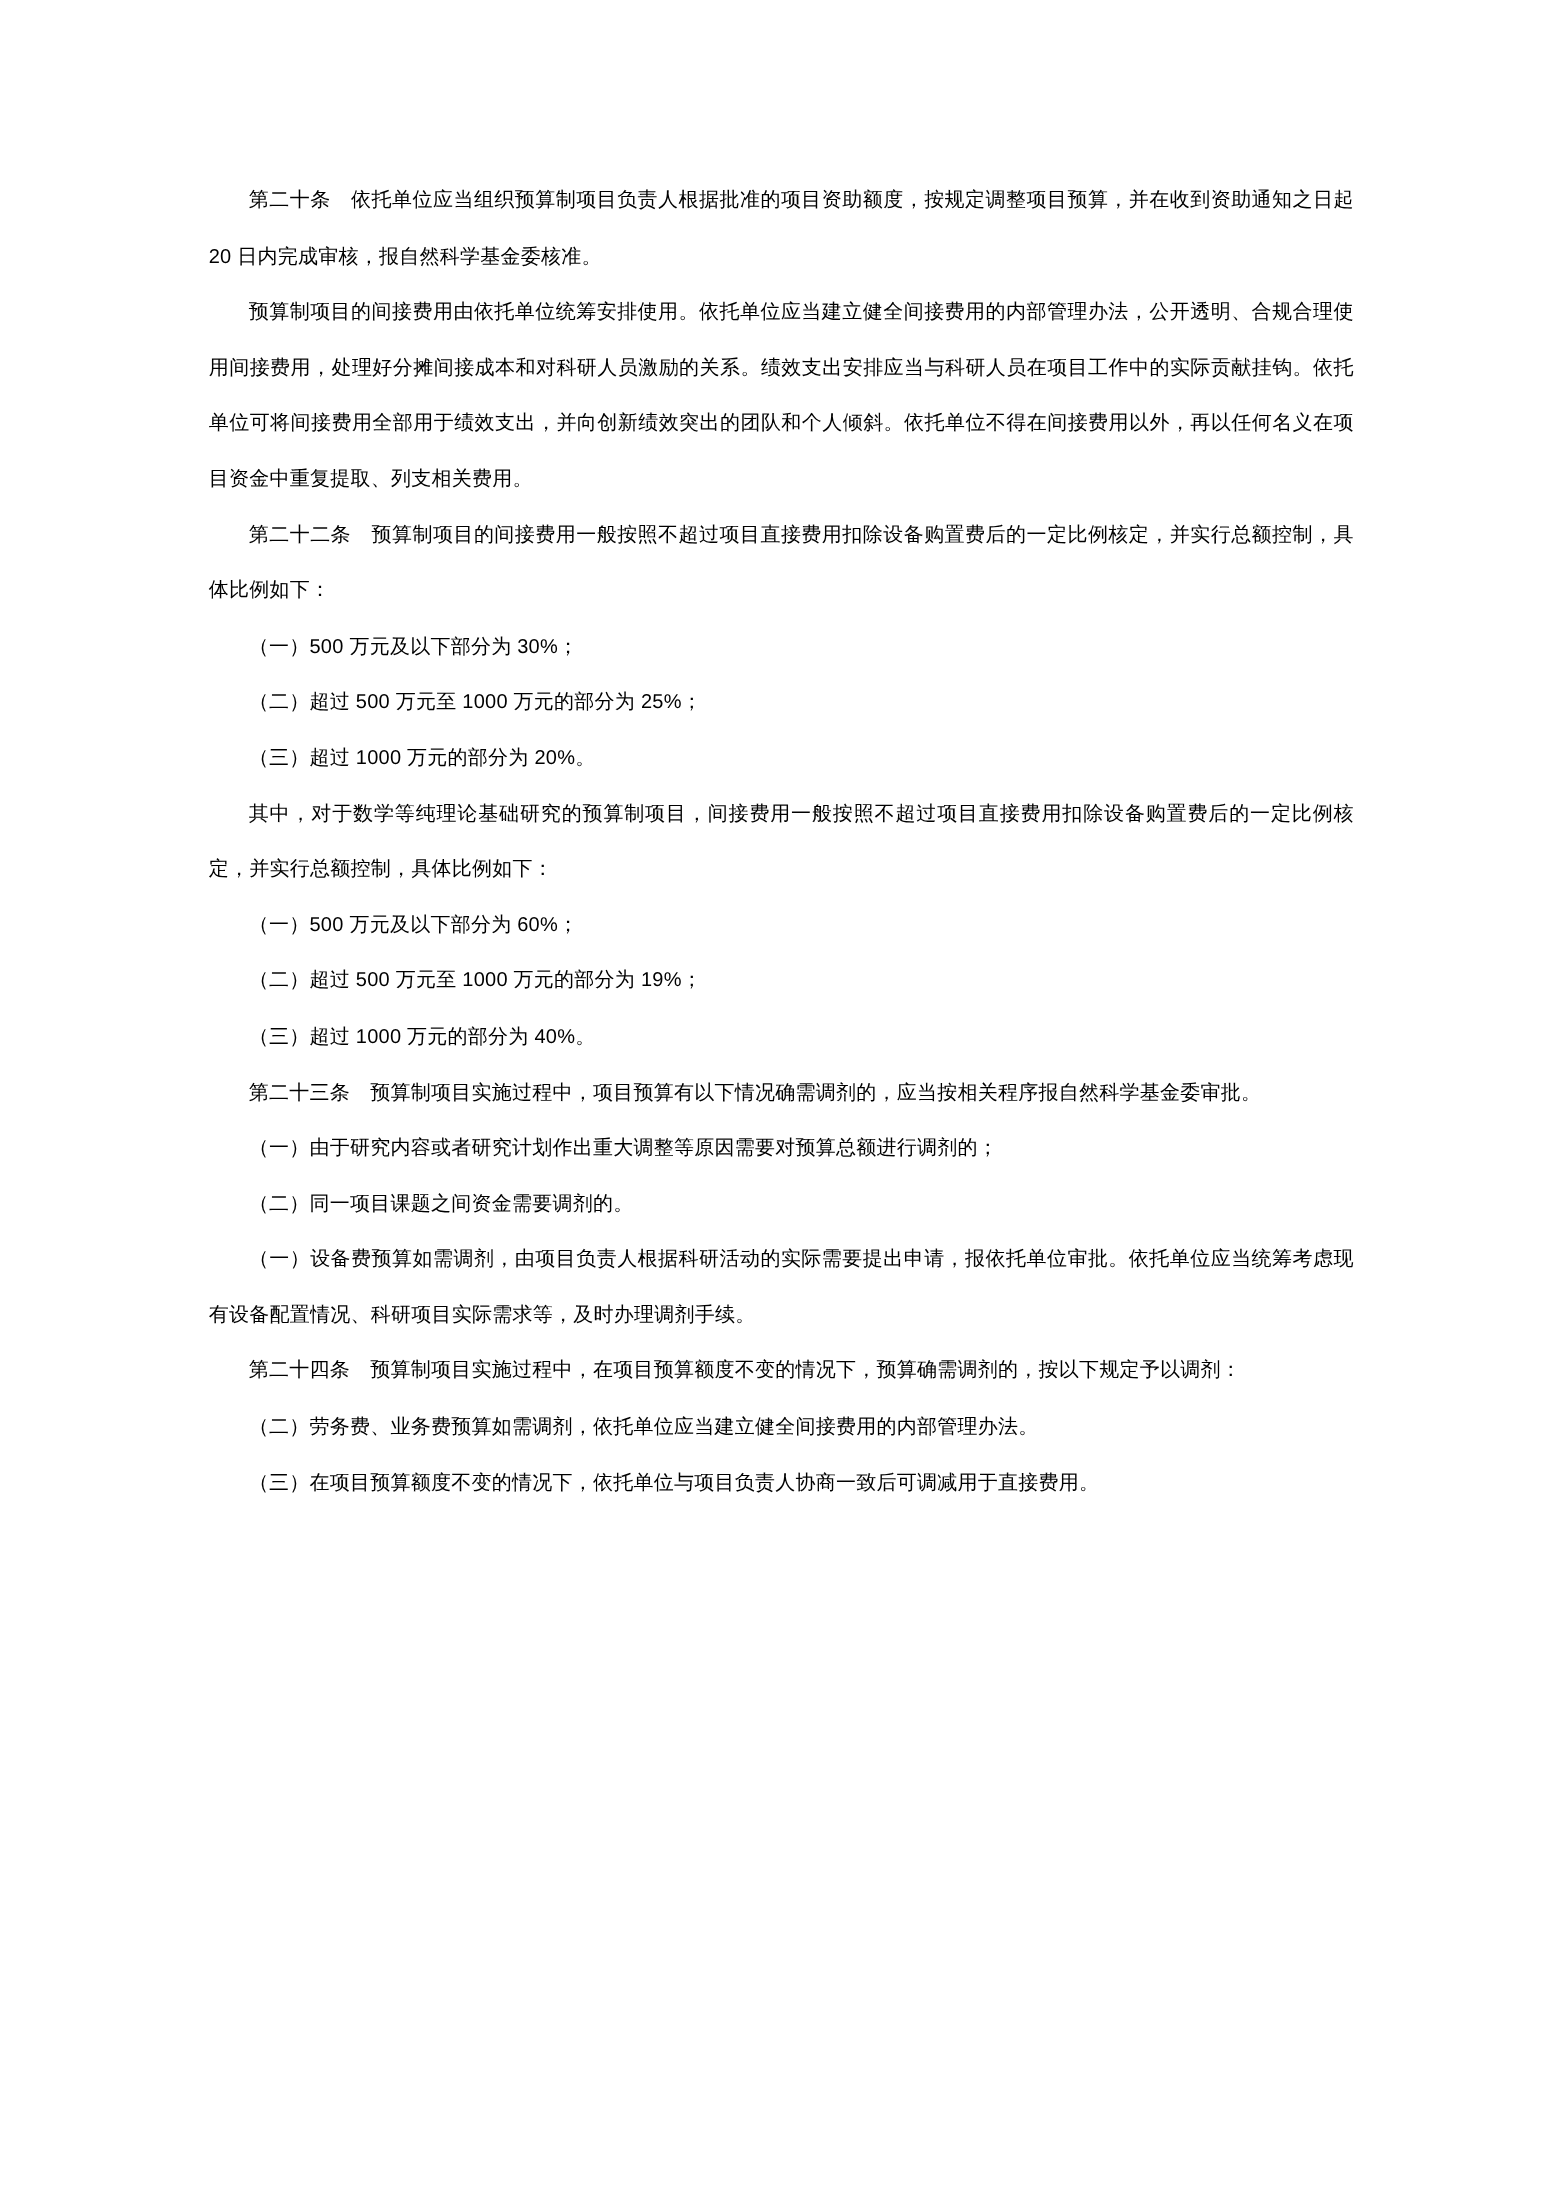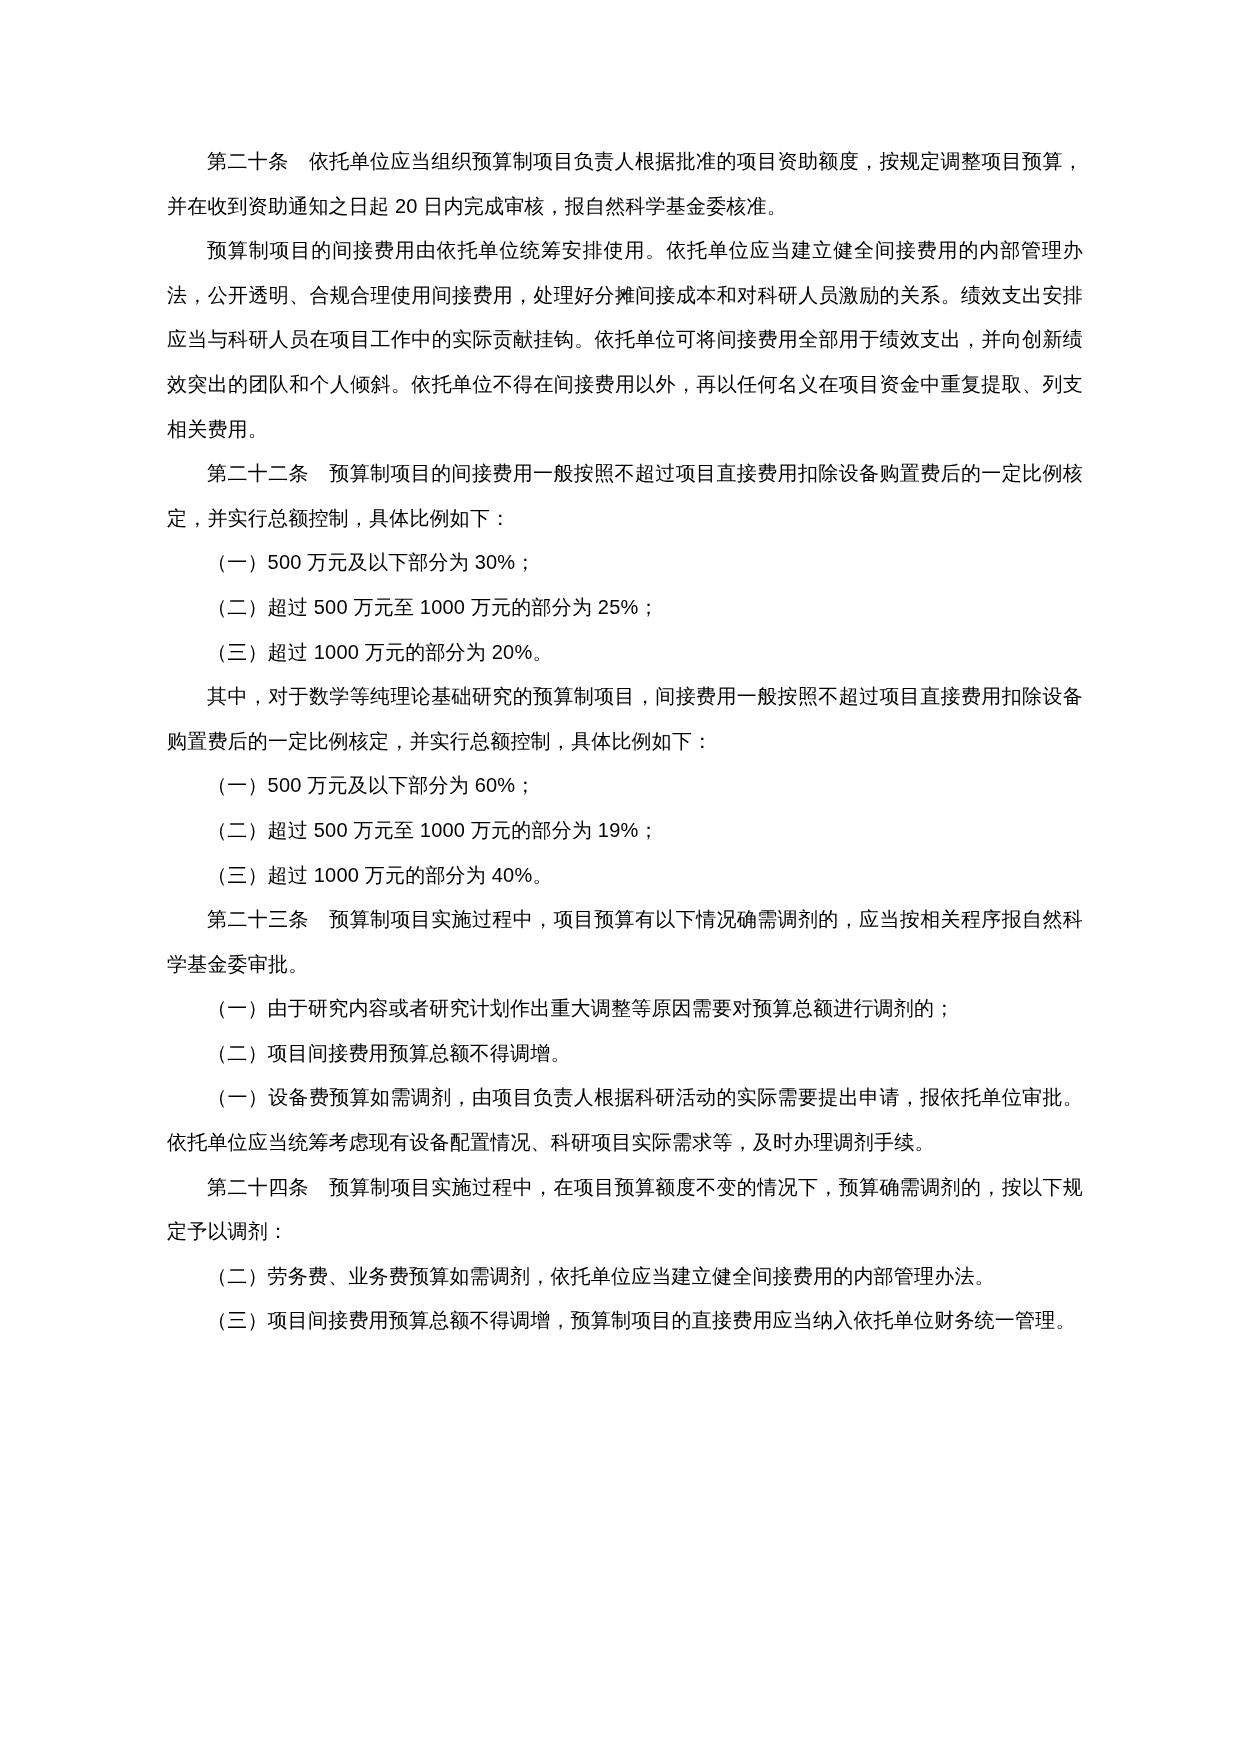--- a/index.html
+++ b/index.html
@@ -26,7 +26,7 @@
   .para {
     margin: 0;
     padding: 0;
-    font-size: 20px;
+    font-size: 16px;
     line-height: 44.6px;
     color: #000000;
     text-align: justify;

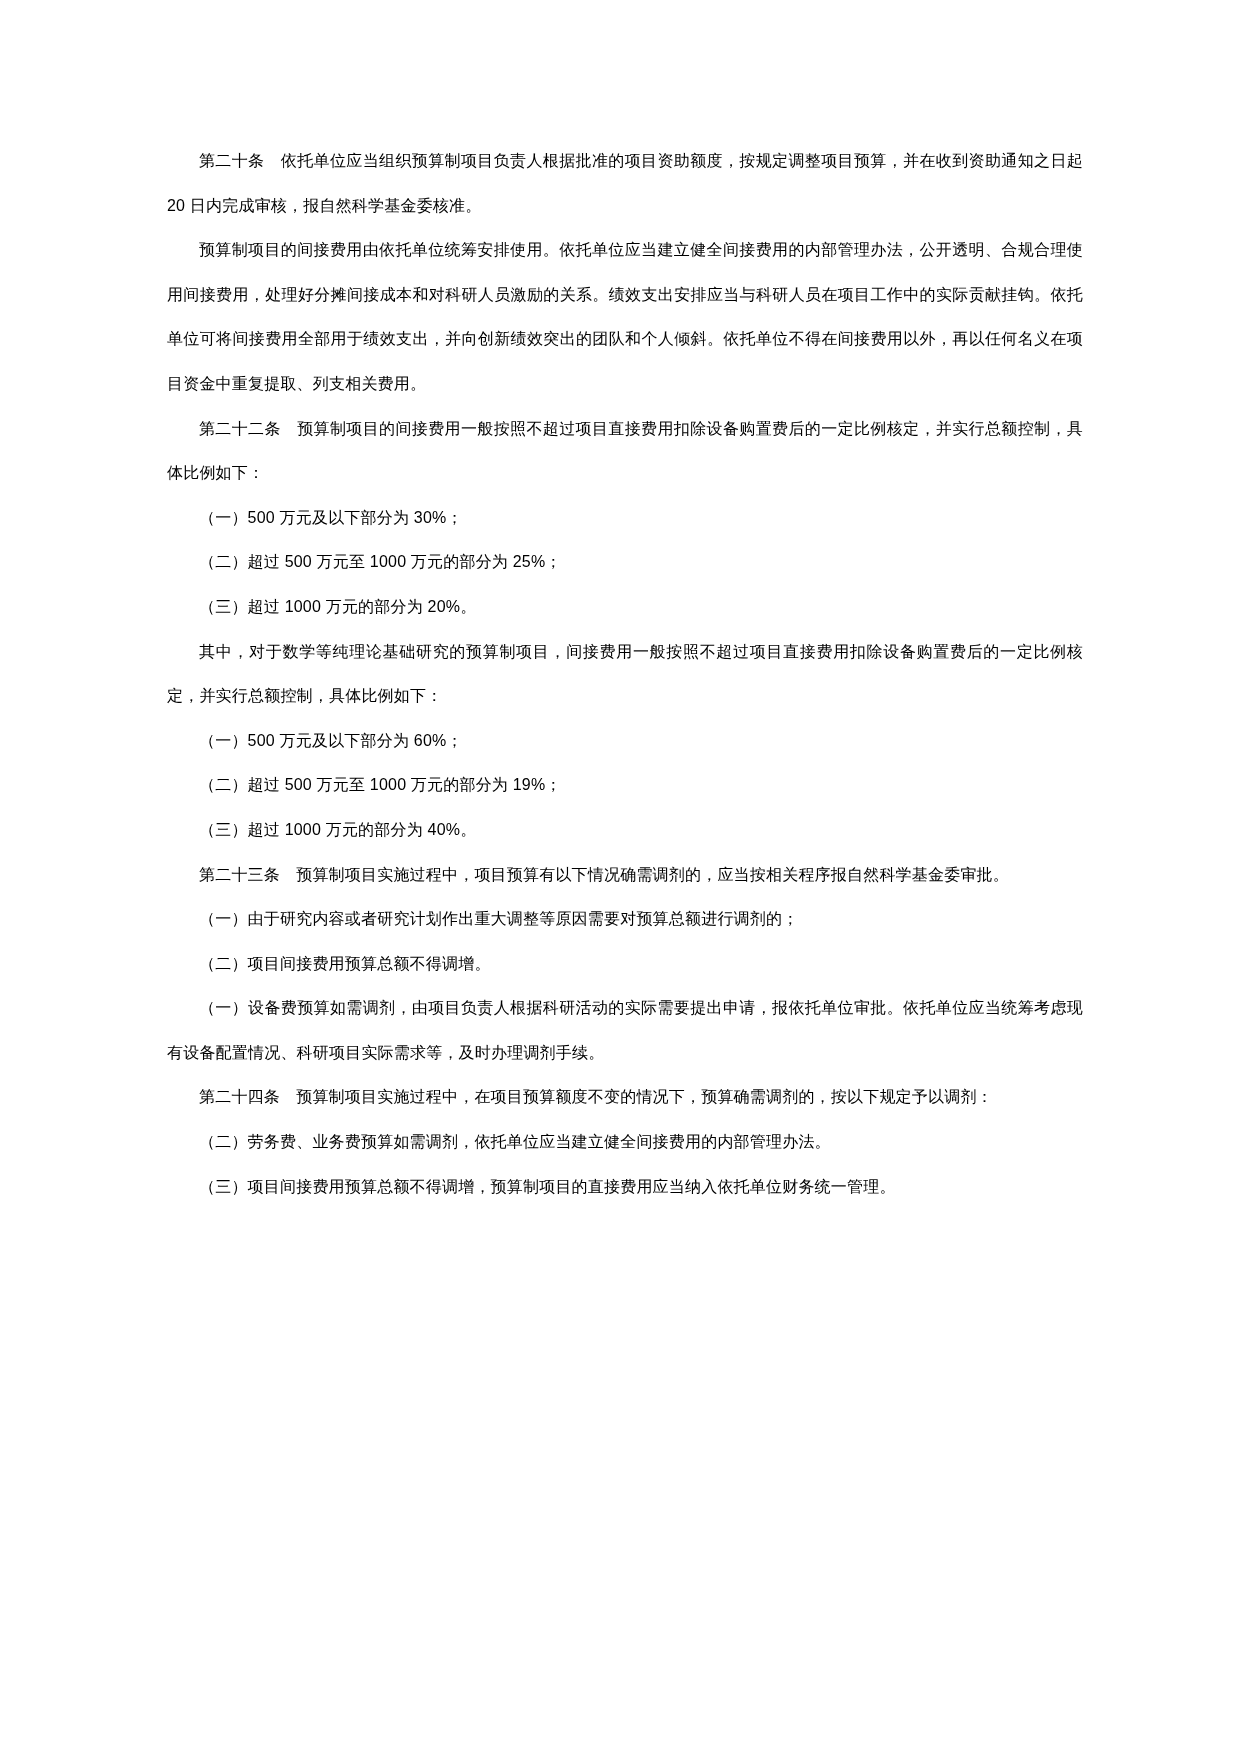--- a/index.html
+++ b/index.html
@@ -54,7 +54,7 @@
     <p class="para">（三）超过 1000 万元的部分为 40%。</p>
     <p class="para">第二十三条　预算制项目实施过程中，项目预算有以下情况确需调剂的，应当按相关程序报自然科学基金委审批。</p>
     <p class="para">（一）由于研究内容或者研究计划作出重大调整等原因需要对预算总额进行调剂的；</p>
-    <p class="para">（二）项目间接费用预算总额不得调增。</p>
+    <p class="para">（二）同一项目课题之间资金需要调剂的。</p>
     <p class="para">（一）设备费预算如需调剂，由项目负责人根据科研活动的实际需要提出申请，报依托单位审批。依托单位应当统筹考虑现有设备配置情况、科研项目实际需求等，及时办理调剂手续。</p>
     <p class="para">第二十四条　预算制项目实施过程中，在项目预算额度不变的情况下，预算确需调剂的，按以下规定予以调剂：</p>
     <p class="para">（二）劳务费、业务费预算如需调剂，依托单位应当建立健全间接费用的内部管理办法。</p>

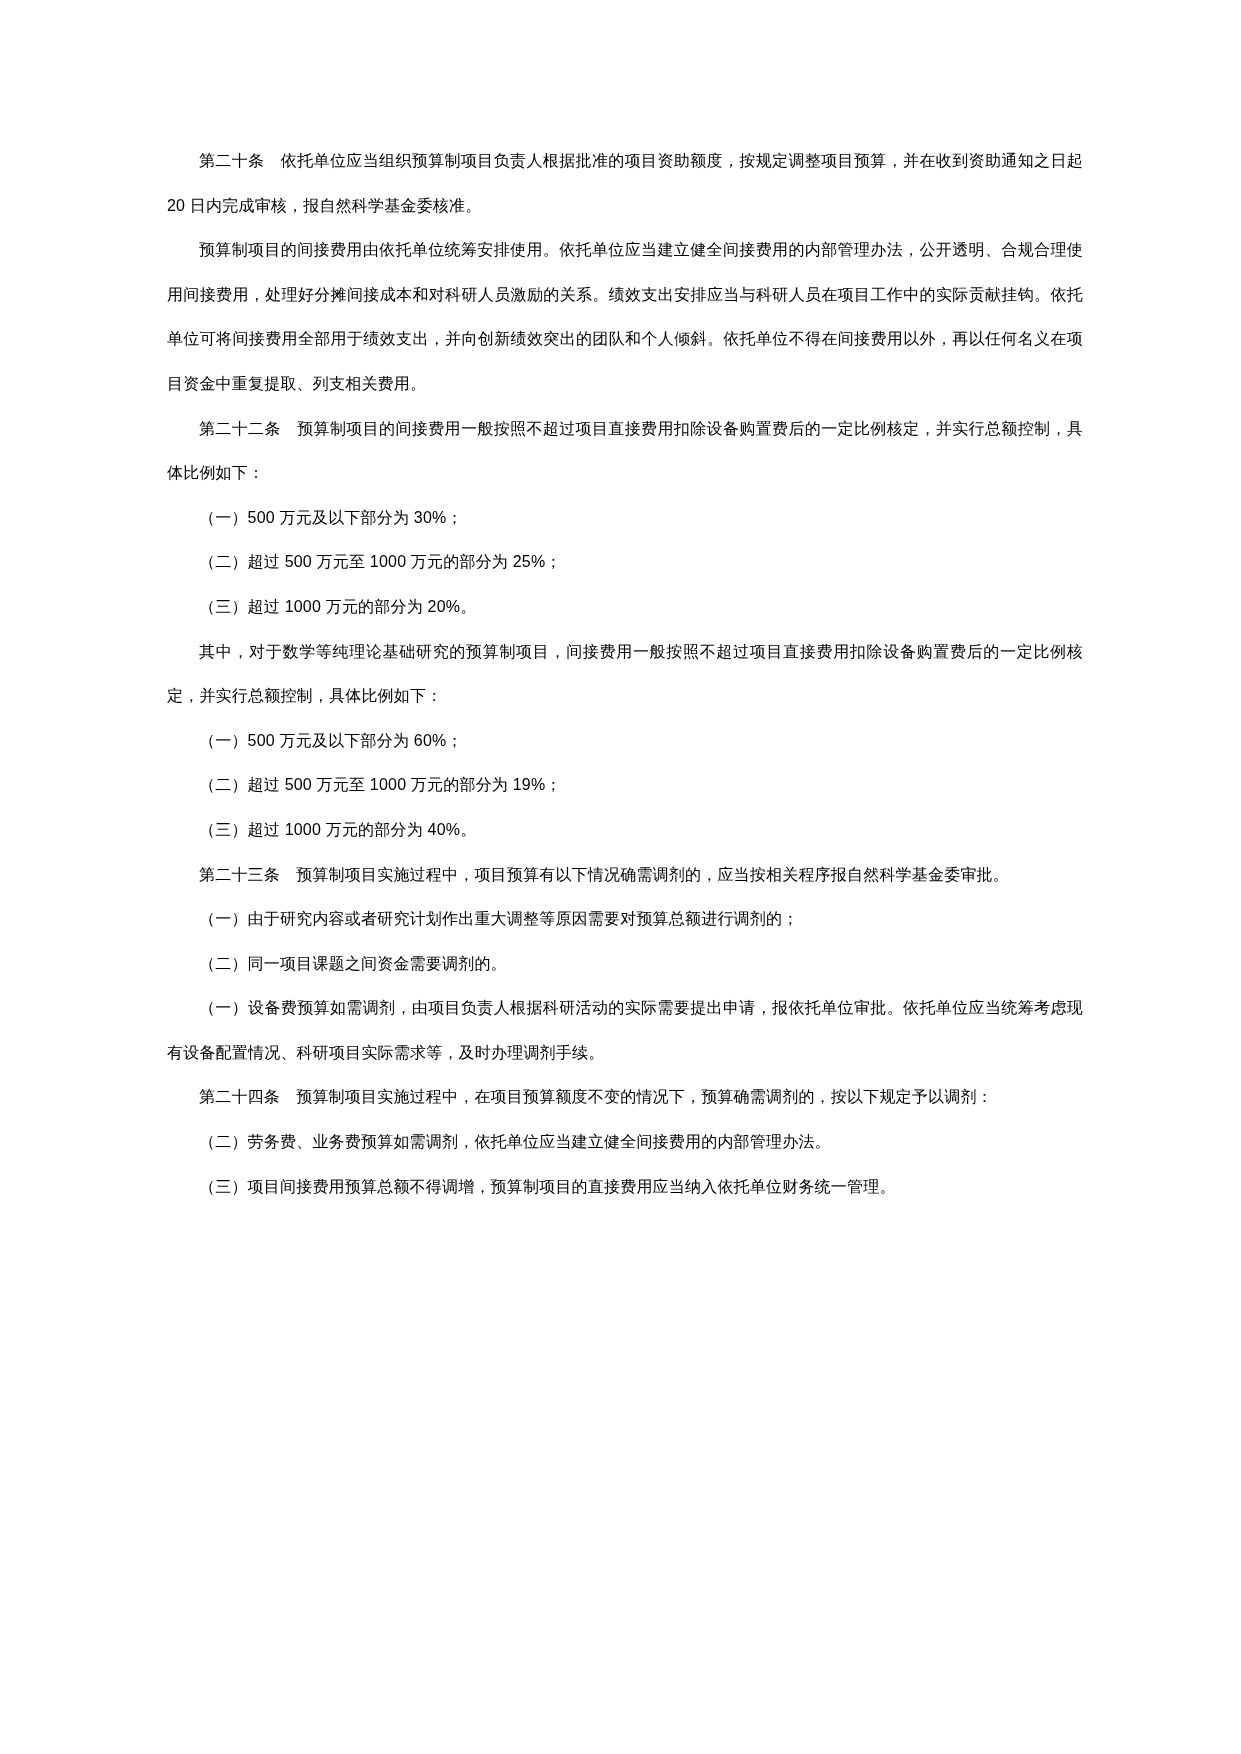--- a/index.html
+++ b/index.html
@@ -58,7 +58,7 @@
     <p class="para">（一）设备费预算如需调剂，由项目负责人根据科研活动的实际需要提出申请，报依托单位审批。依托单位应当统筹考虑现有设备配置情况、科研项目实际需求等，及时办理调剂手续。</p>
     <p class="para">第二十四条　预算制项目实施过程中，在项目预算额度不变的情况下，预算确需调剂的，按以下规定予以调剂：</p>
     <p class="para">（二）劳务费、业务费预算如需调剂，依托单位应当建立健全间接费用的内部管理办法。</p>
-    <p class="para">（三）项目间接费用预算总额不得调增，预算制项目的直接费用应当纳入依托单位财务统一管理。</p>
+    <p class="para">（三）在项目预算额度不变的情况下，依托单位与项目负责人协商一致后可调减用于直接费用。</p>
   </div>
 </div>
 

